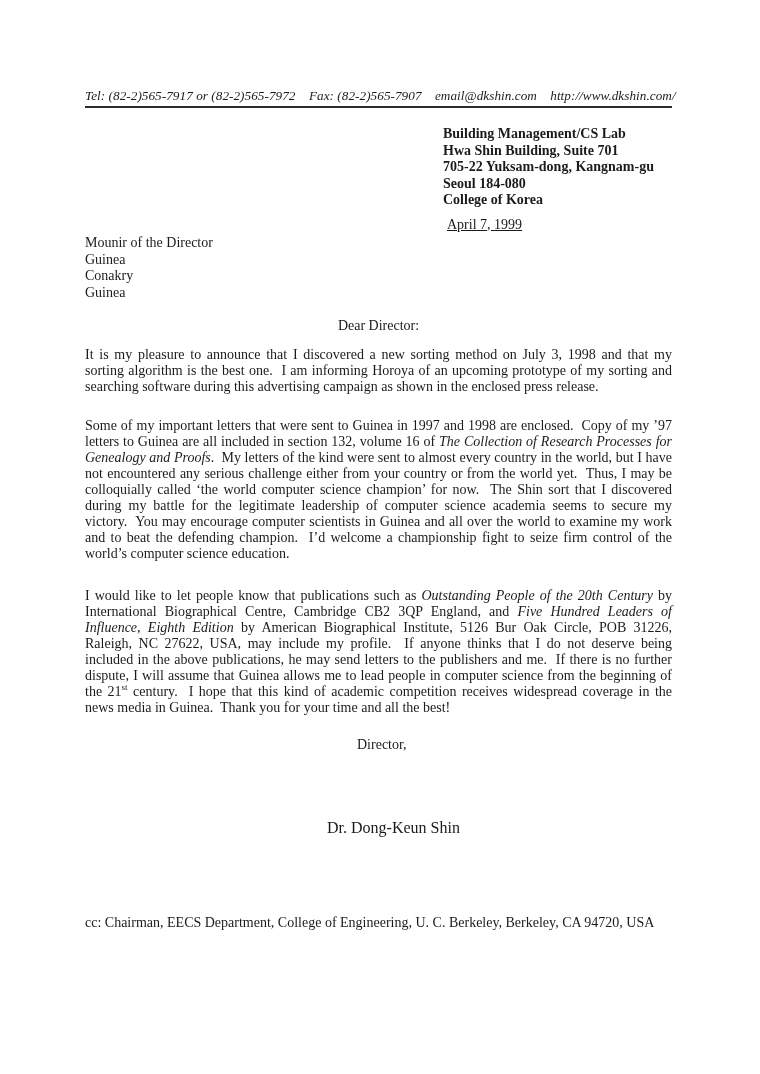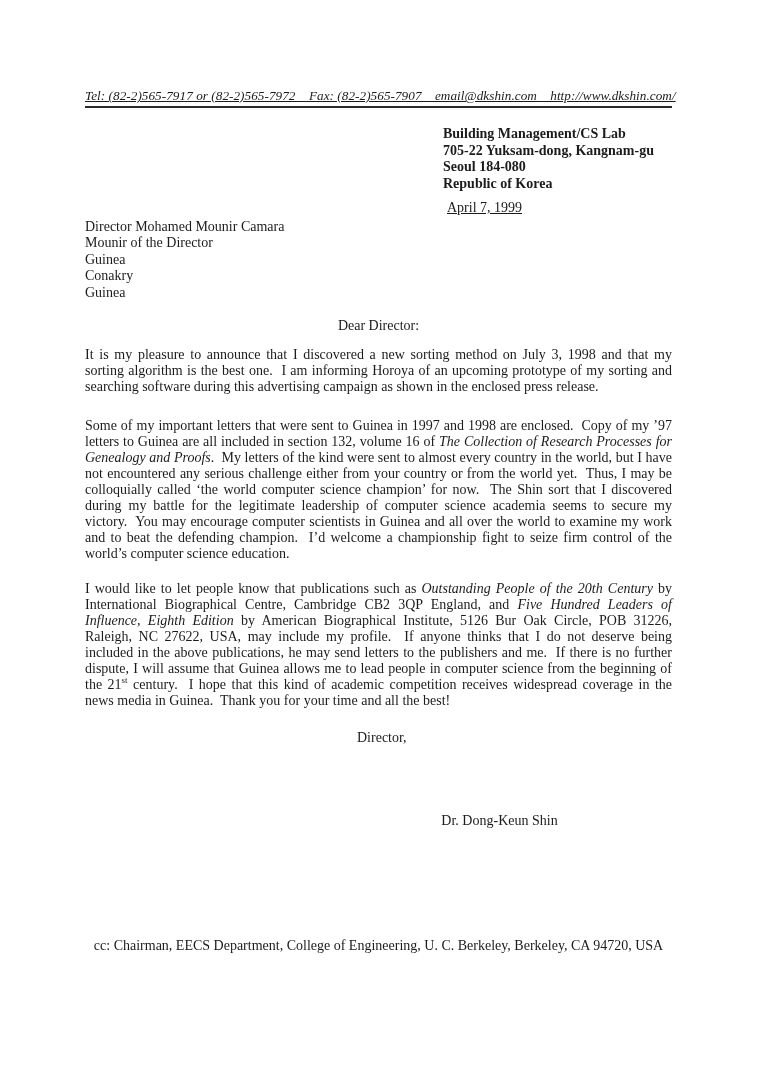--- a/index.html
+++ b/index.html
@@ -21,7 +21,6 @@
   }
   .contact {
     font-style: italic;
-    text-decoration: underline;
     font-size: 13.2px;
     white-space: nowrap;
     letter-spacing: 0.05px;

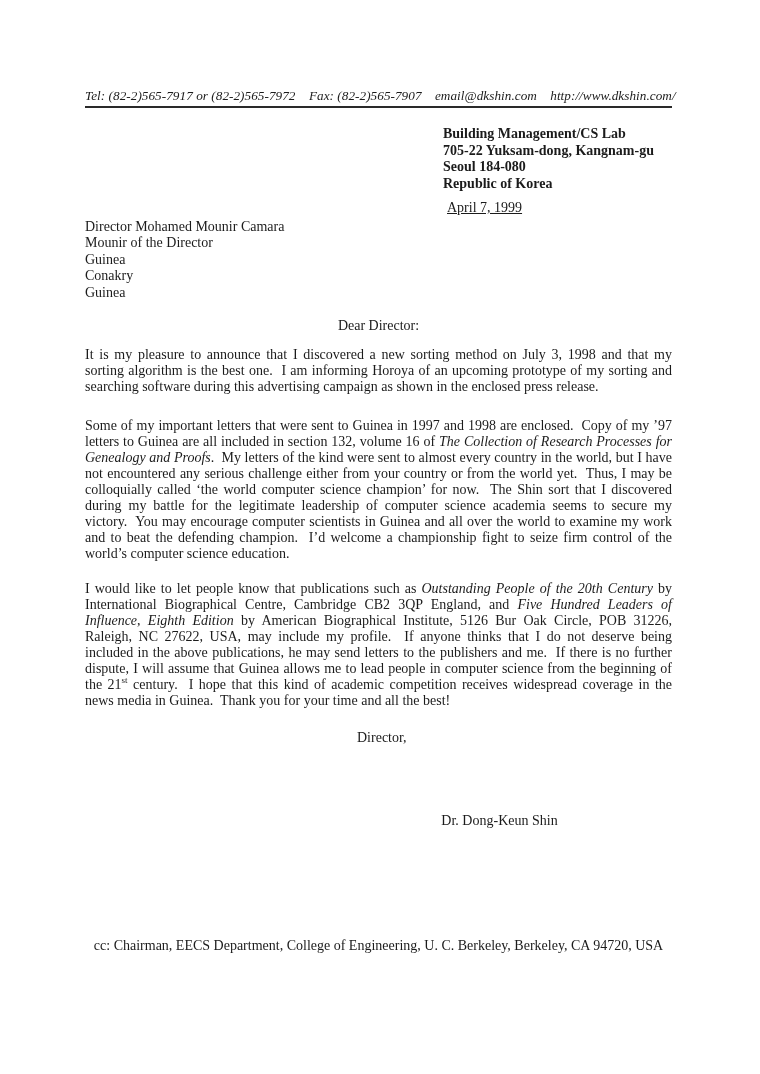--- a/index.html
+++ b/index.html
@@ -93,6 +93,7 @@
 
     <div class="sender">
         <div>Building Management/CS Lab</div>
+        <div>Hwa Shin Building, Suite 701</div>
         <div>705-22 Yuksam-dong, Kangnam-gu</div>
         <div>Seoul 184-080</div>
         <div>Republic of Korea</div>

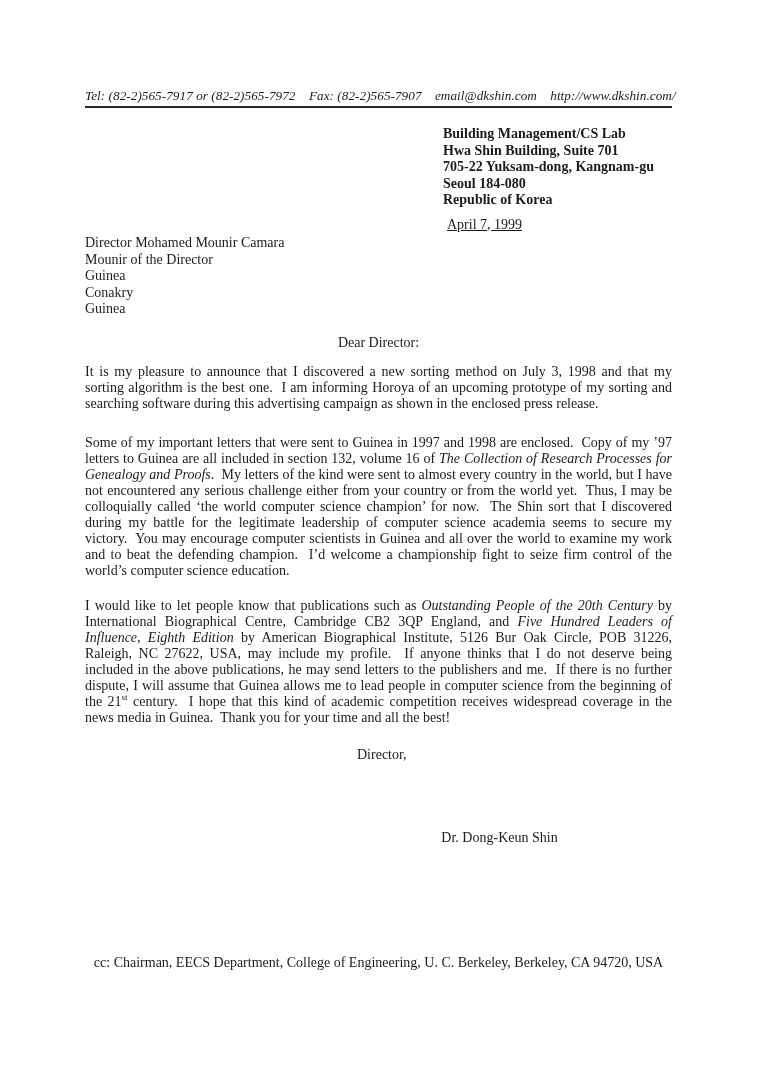--- a/index.html
+++ b/index.html
@@ -96,7 +96,7 @@
         <div>Hwa Shin Building, Suite 701</div>
         <div>705-22 Yuksam-dong, Kangnam-gu</div>
         <div>Seoul 184-080</div>
-        <div>Republic of Korea</div>
+        <div>College of Korea</div>
       </div>
 
     <div class="date">April 7, 1999</div>

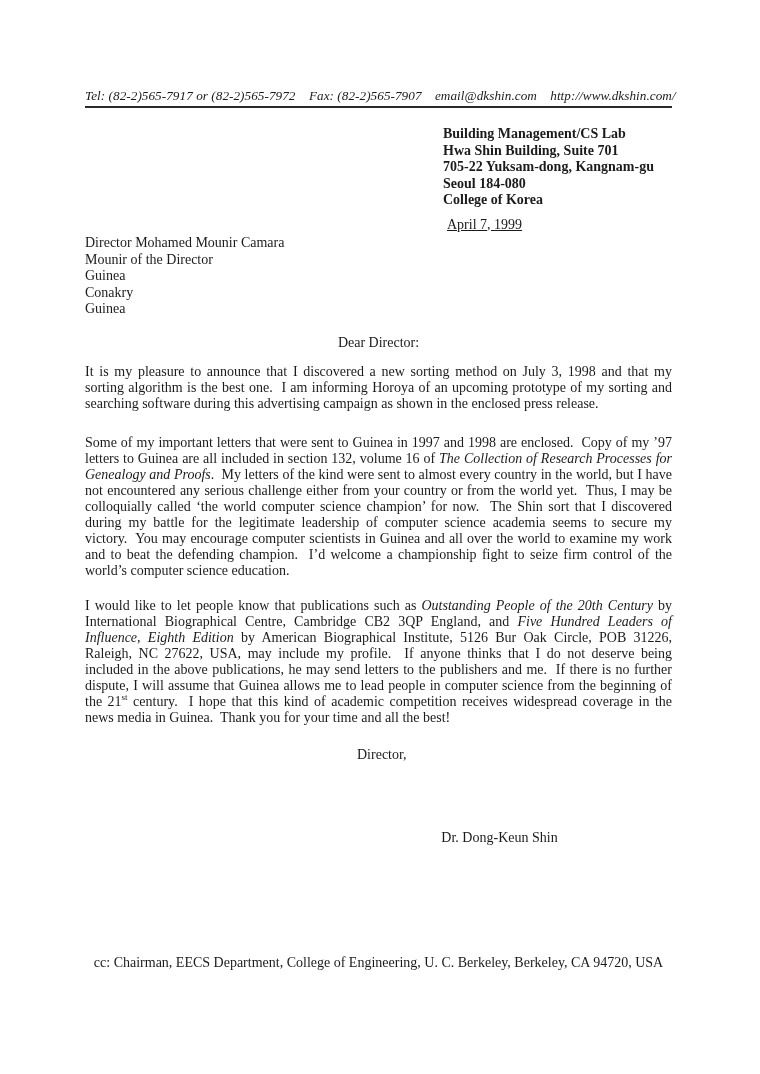--- a/index.html
+++ b/index.html
@@ -102,7 +102,6 @@
     <div class="date">April 7, 1999</div>
 
     <div class="recipient">
-        <div>Director Mohamed Mounir Camara</div>
         <div>Mounir of the Director</div>
         <div>Guinea</div>
         <div>Conakry</div>

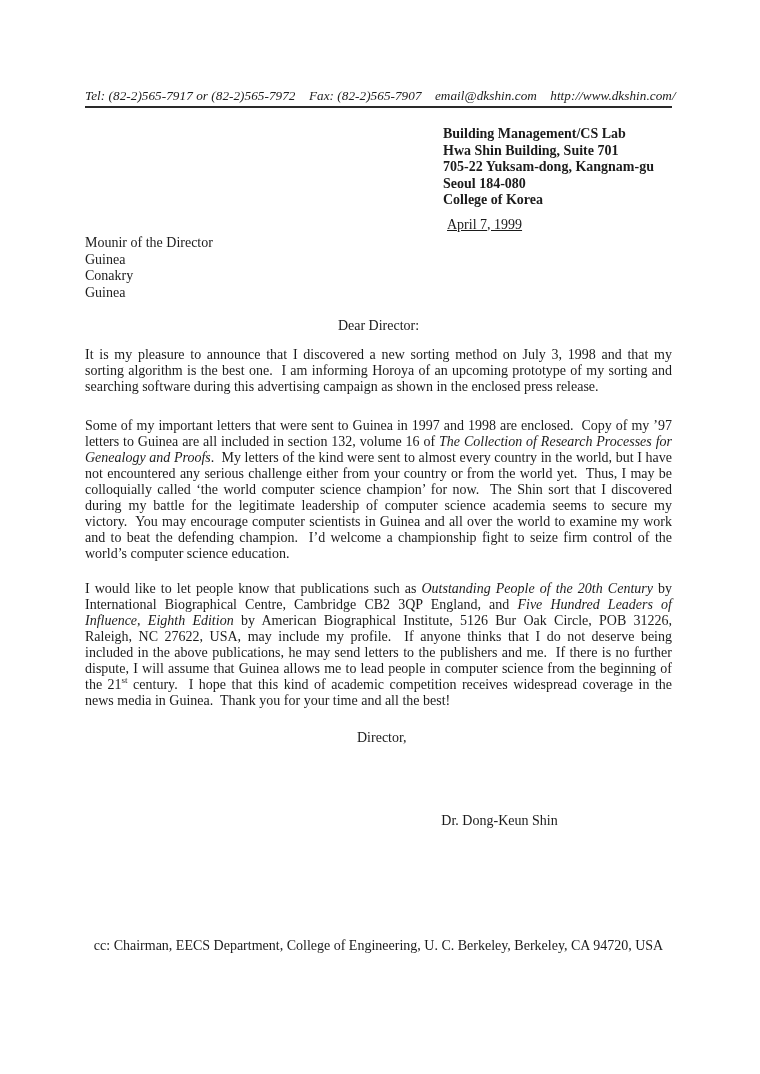--- a/index.html
+++ b/index.html
@@ -57,7 +57,7 @@
   }
   .body p:first-child { margin-top: 13px; }
   .body p:nth-child(2) { margin-top: 23px; }
-  .body p:nth-child(3) { margin-top: 19px; }
+  .body p:nth-child(3) { margin-top: 26px; }
   .body sup {
     font-size: 9px;
     line-height: 0;

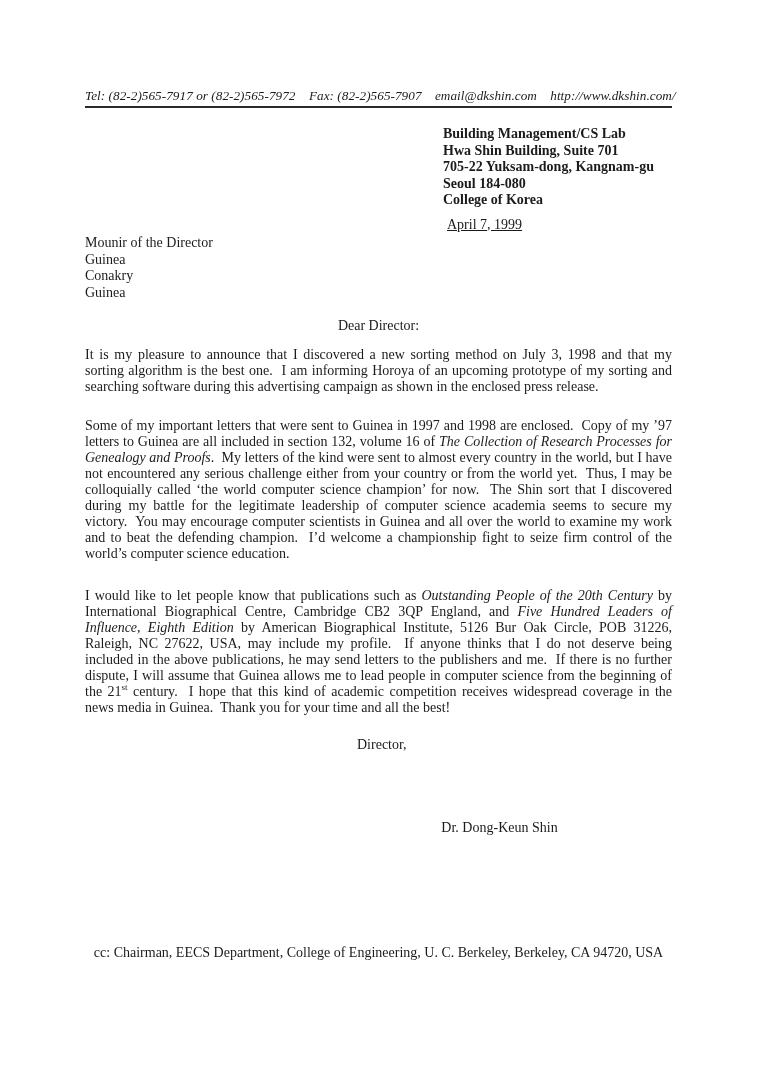--- a/index.html
+++ b/index.html
@@ -70,9 +70,8 @@
   }
   .signature {
     margin: 67px 0 0 242px;
-    font-size: 14px;
+    font-size: 16px;
     line-height: 16px;
-    text-align: center;
   }
   .cc {
     margin-top: 109px;

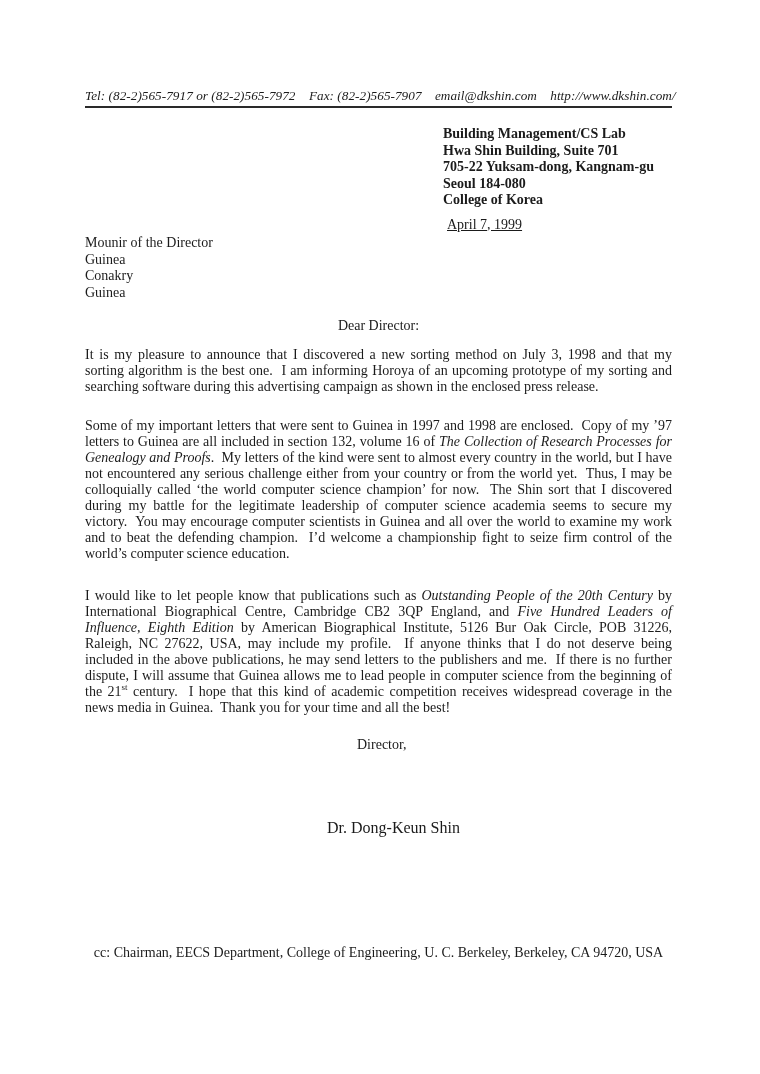--- a/index.html
+++ b/index.html
@@ -74,10 +74,9 @@
     line-height: 16px;
   }
   .cc {
-    margin-top: 109px;
+    margin-top: 79px;
     font-size: 14px;
     line-height: 16px;
-    text-align: center;
   }
 </style>
 </head>

